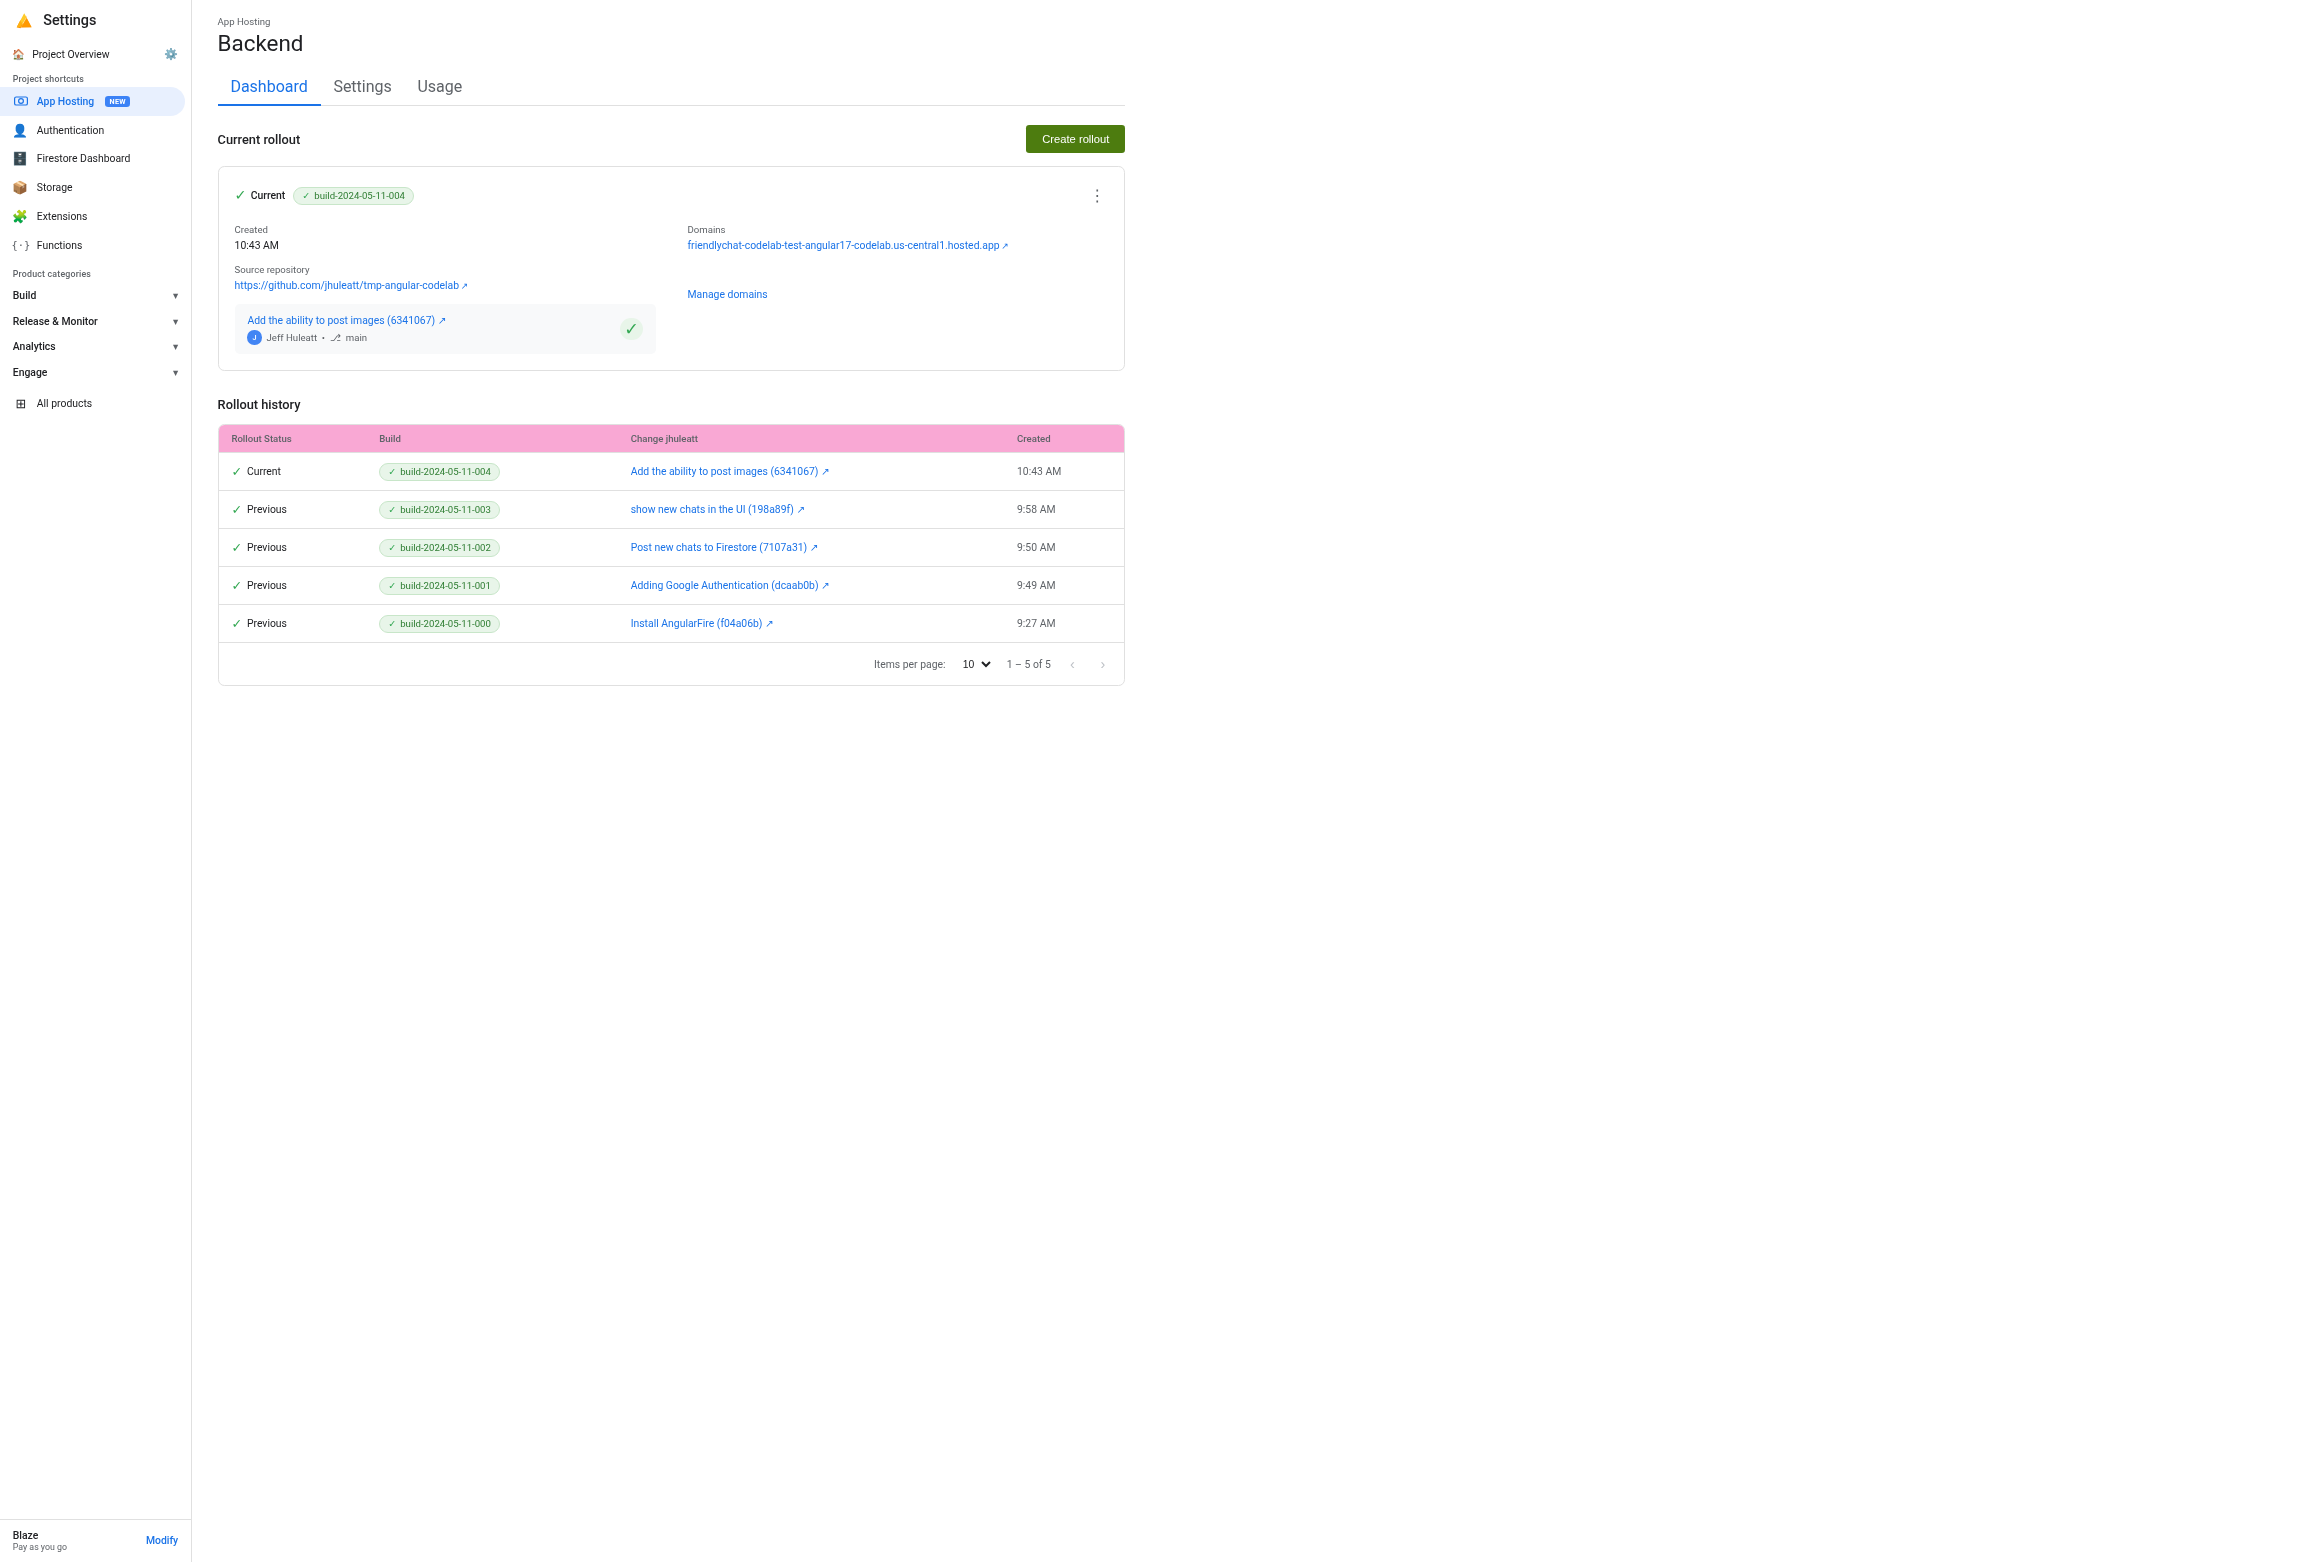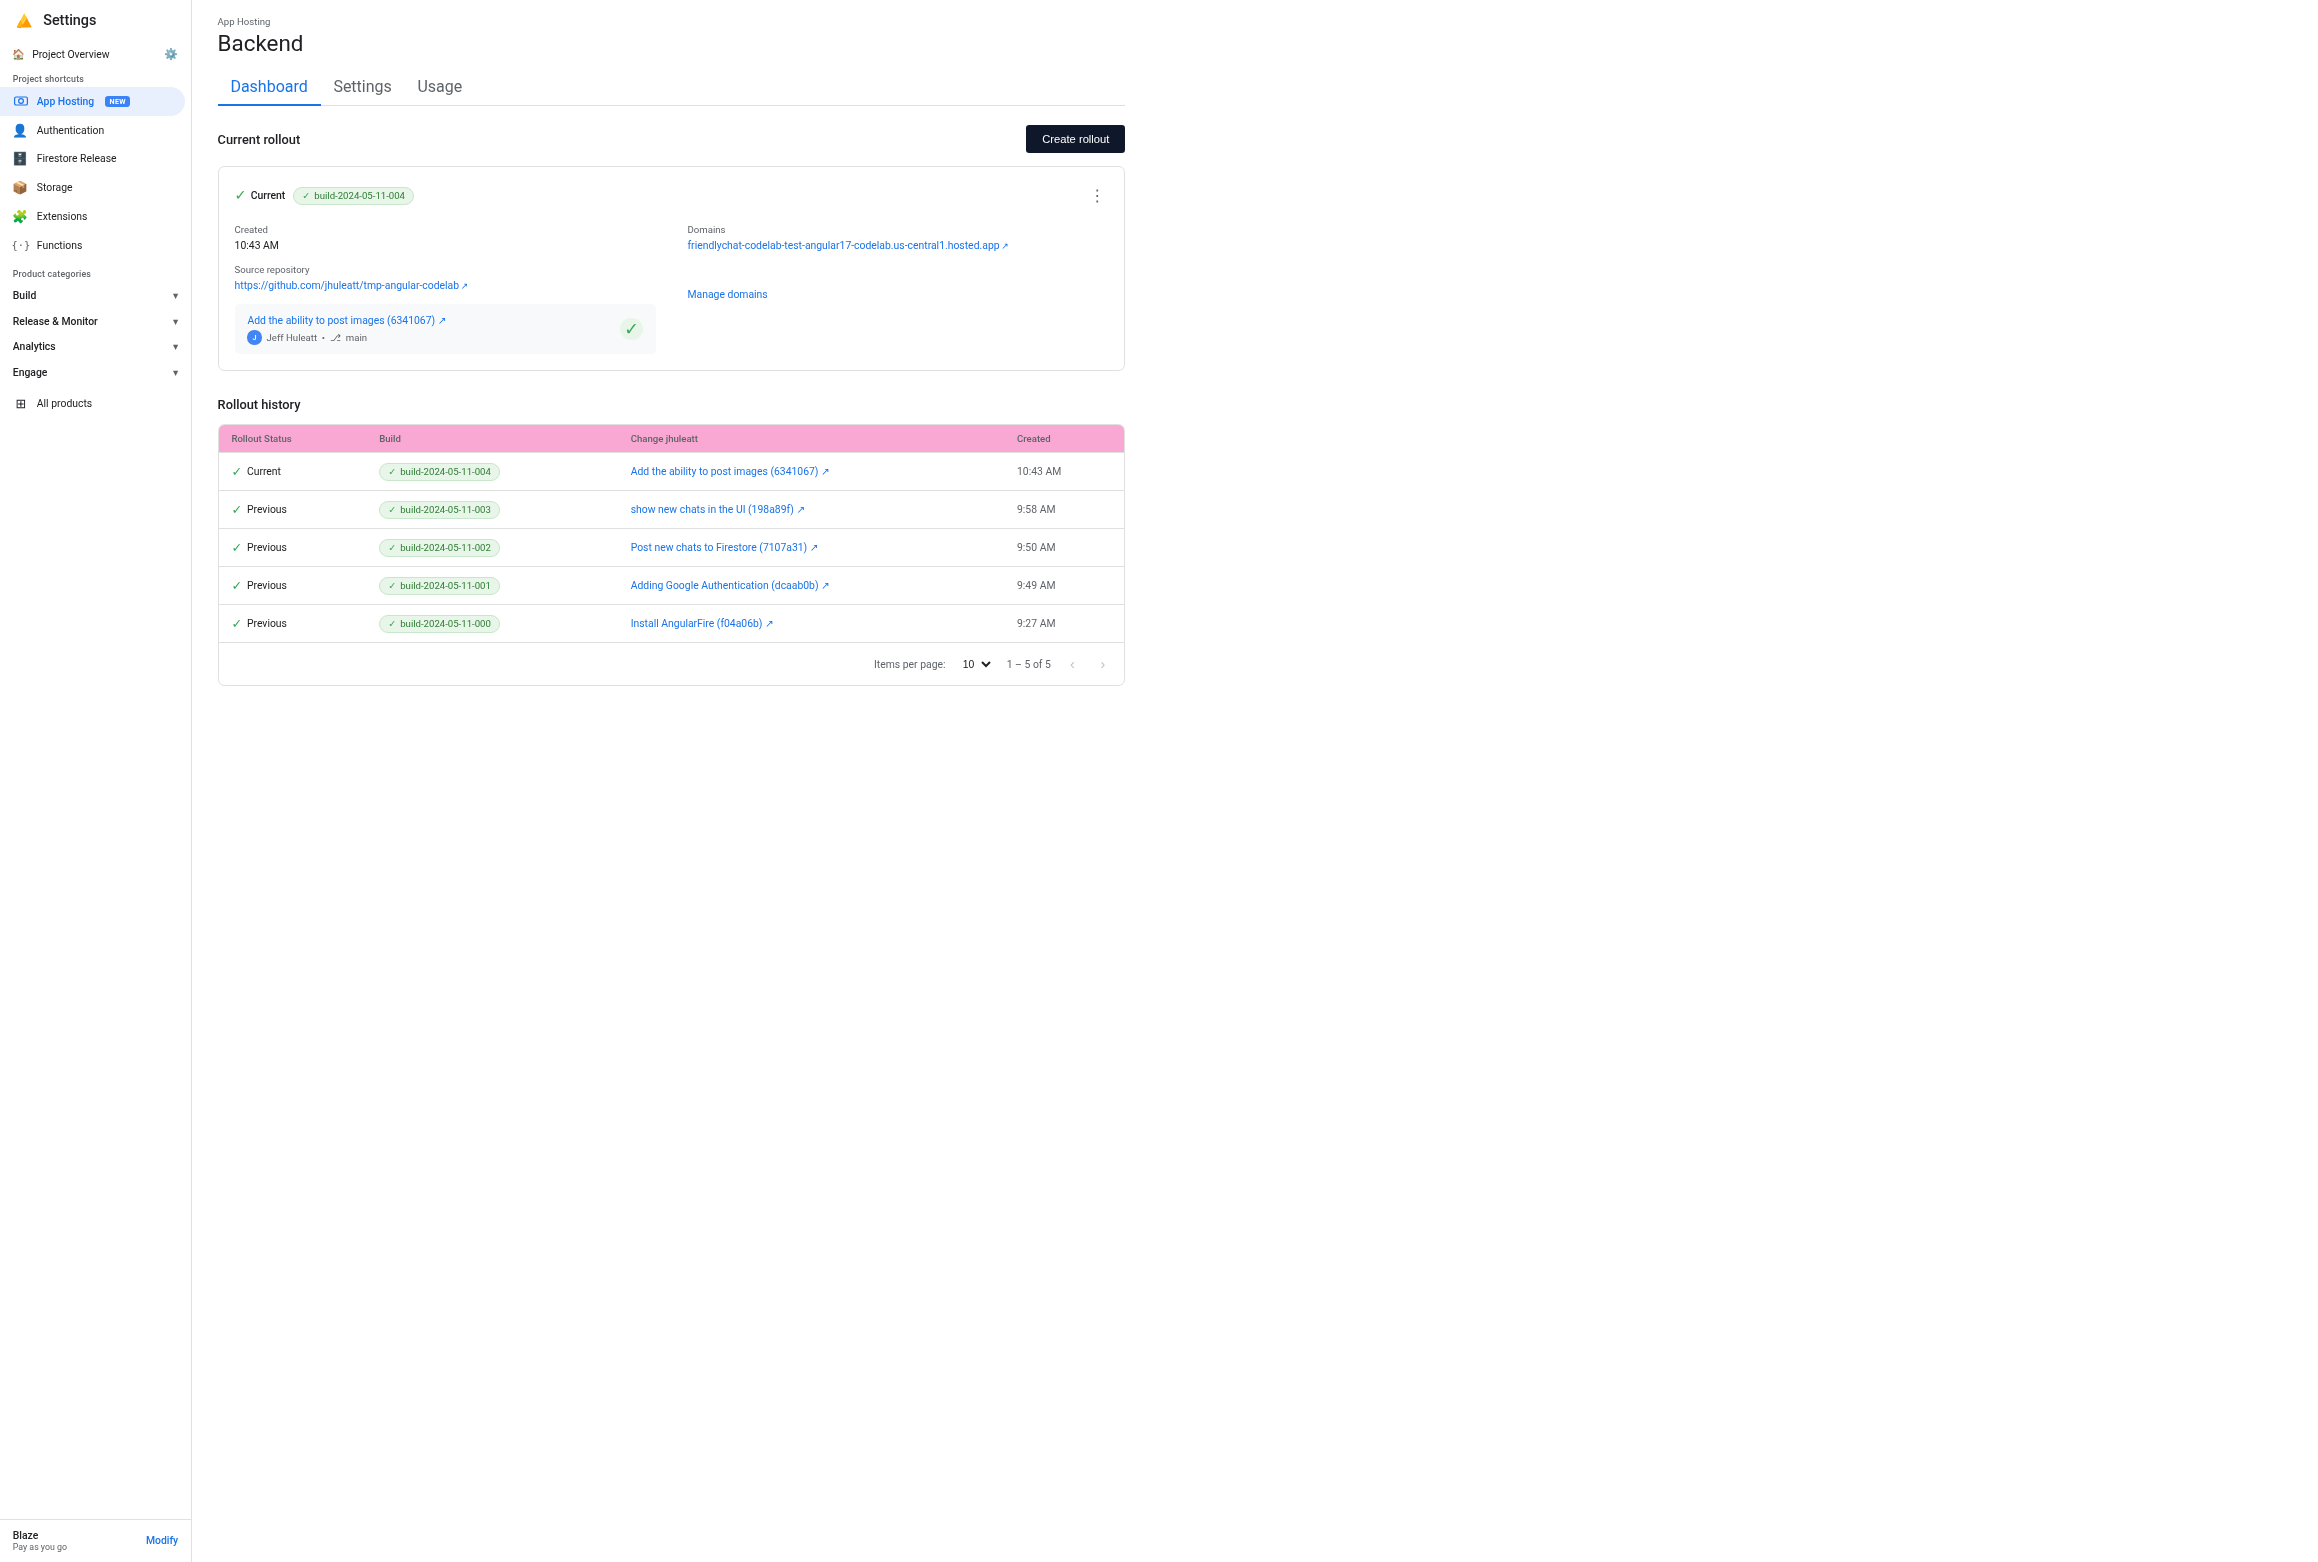--- a/index.html
+++ b/index.html
@@ -37,7 +37,7 @@
     
     .section-header { display: flex; align-items: center; justify-content: space-between; margin-bottom: 12.8px; }
     .section-title { font-size: 12.8px; font-weight: 500; color: #202124; }
-    .create-rollout-btn { background: #0f172a; color: #fff; border: none; border-radius: 3.2px; padding: 8px 16px; font-size: 11.2px; font-weight: 500; cursor: pointer; }
+    .create-rollout-btn { background: #4d7c0f; color: #fff; border: none; border-radius: 3.2px; padding: 8px 16px; font-size: 11.2px; font-weight: 500; cursor: pointer; }
 
     
     .rollout-card { border: 0.8px solid #e0e0e0; border-radius: 6.4px; padding: 16px; margin-bottom: 25.6px; }

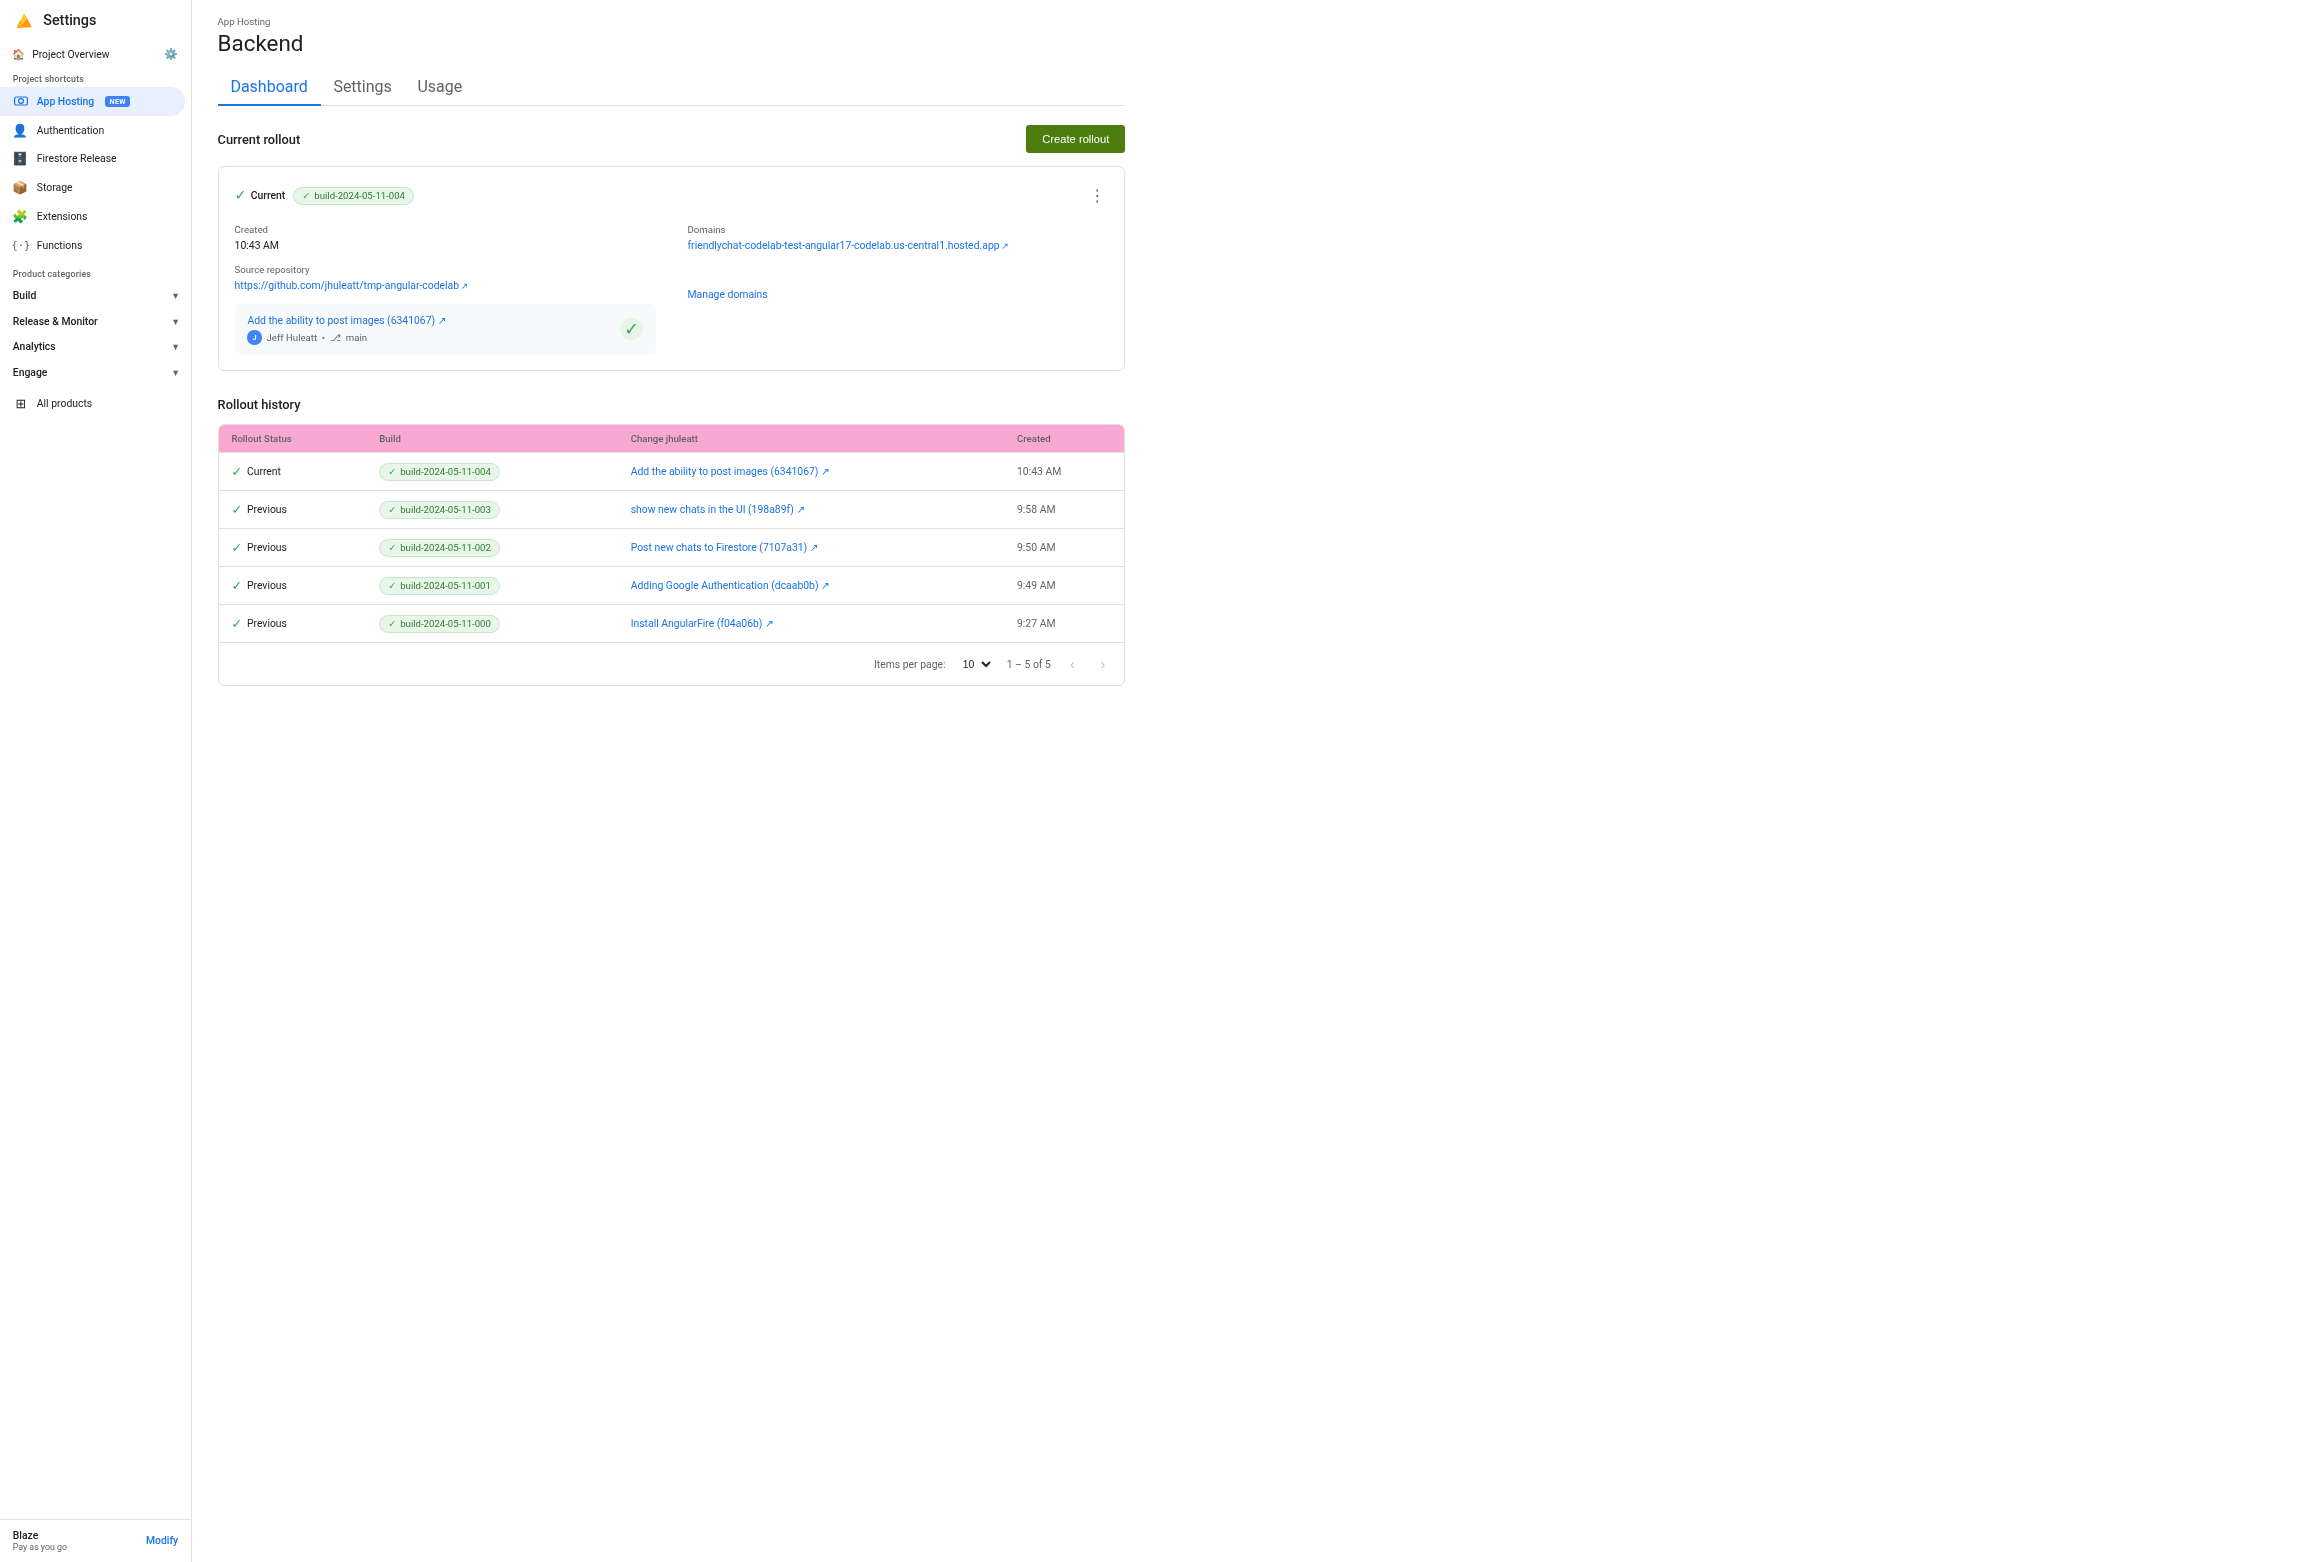--- a/index.html
+++ b/index.html
@@ -122,7 +122,7 @@
 
   <div class="sidebar-item">
     <span class="icon">🗄️</span>
-    <span>Firestore Release</span>
+    <span>Firestore Dashboard</span>
   </div>
 
   <div class="sidebar-item">

